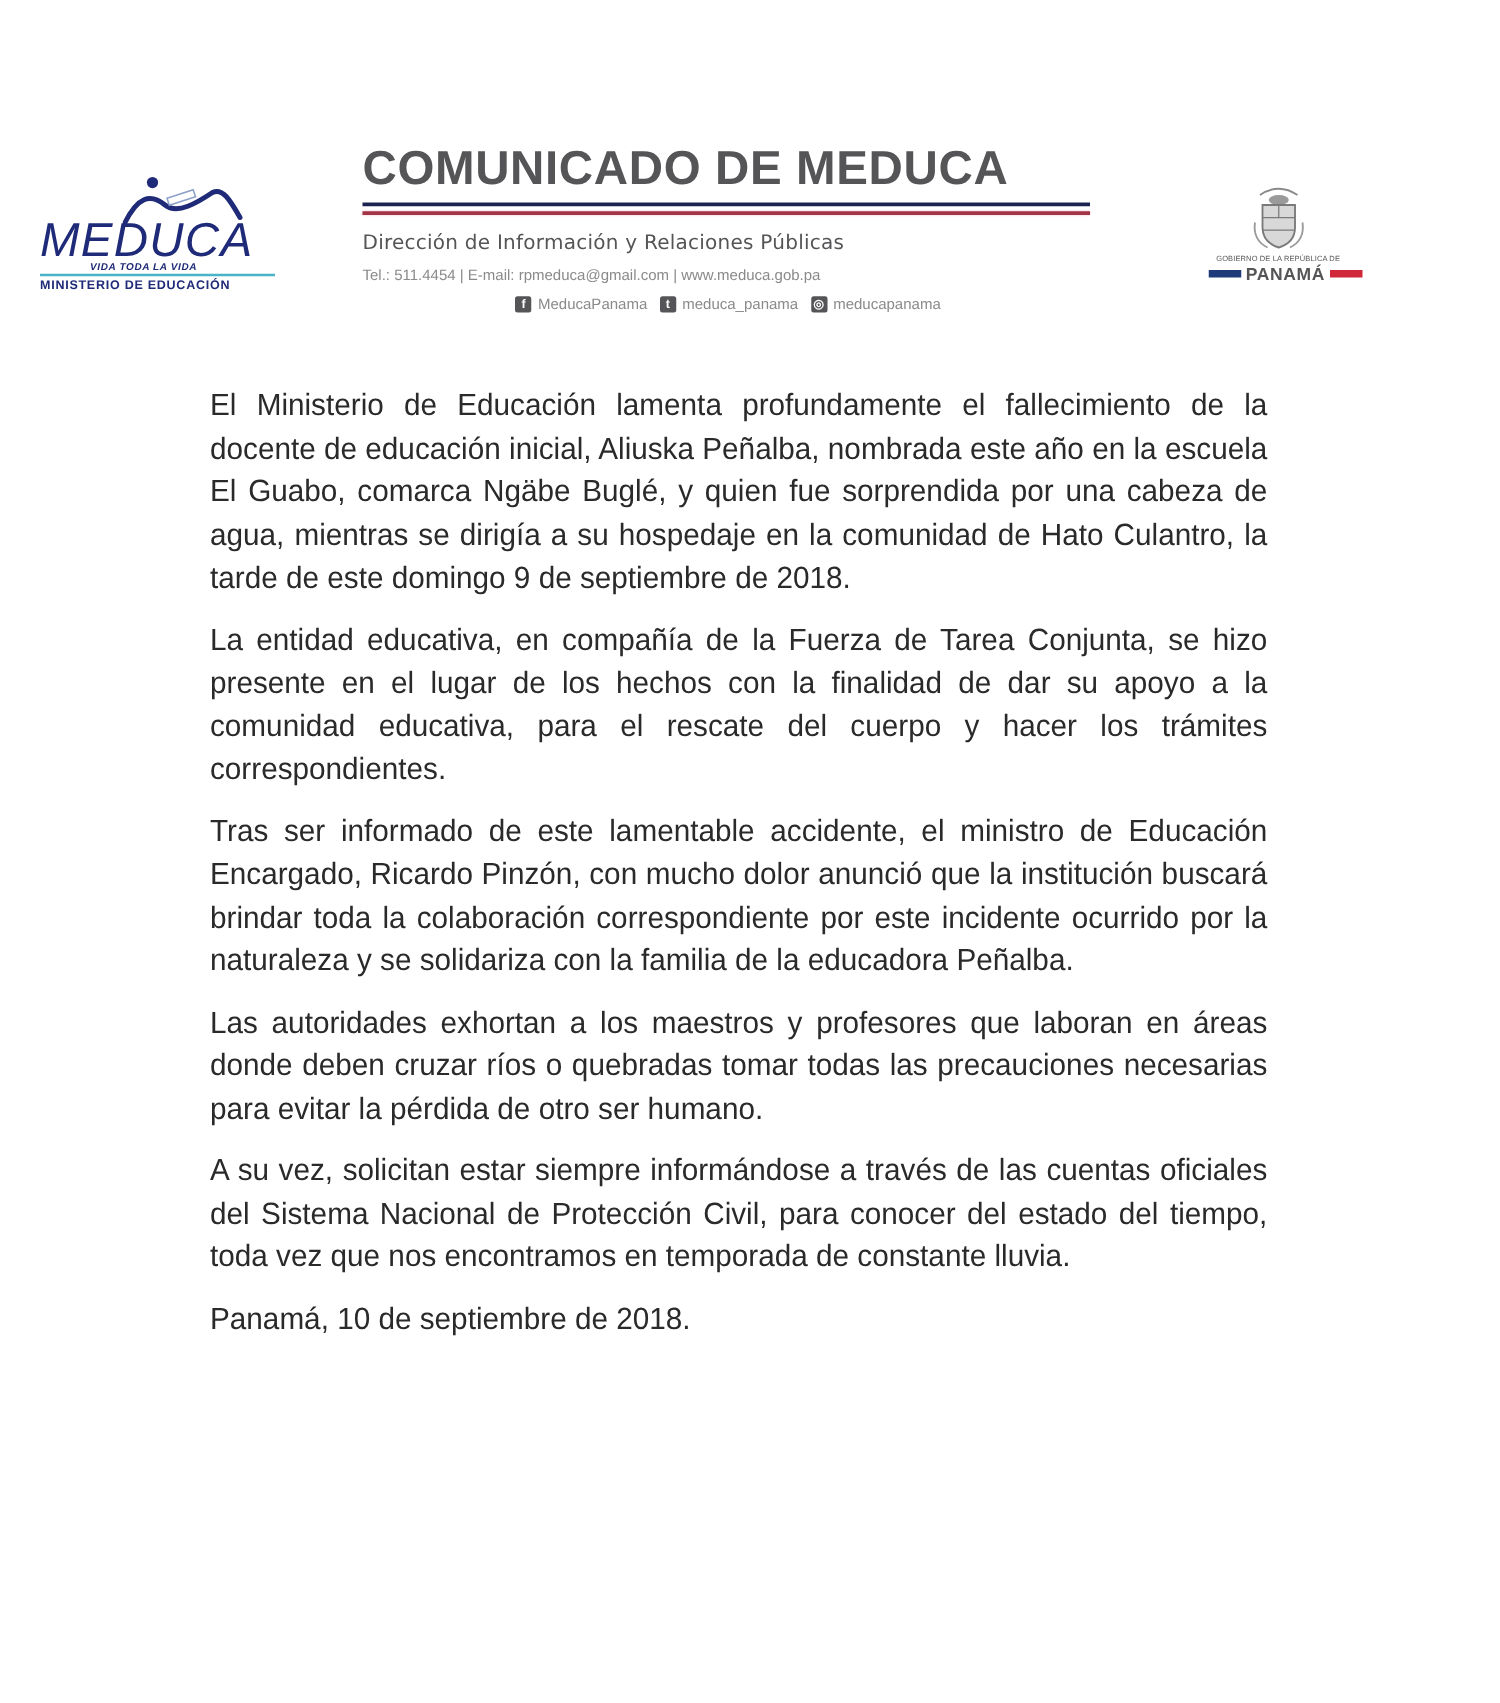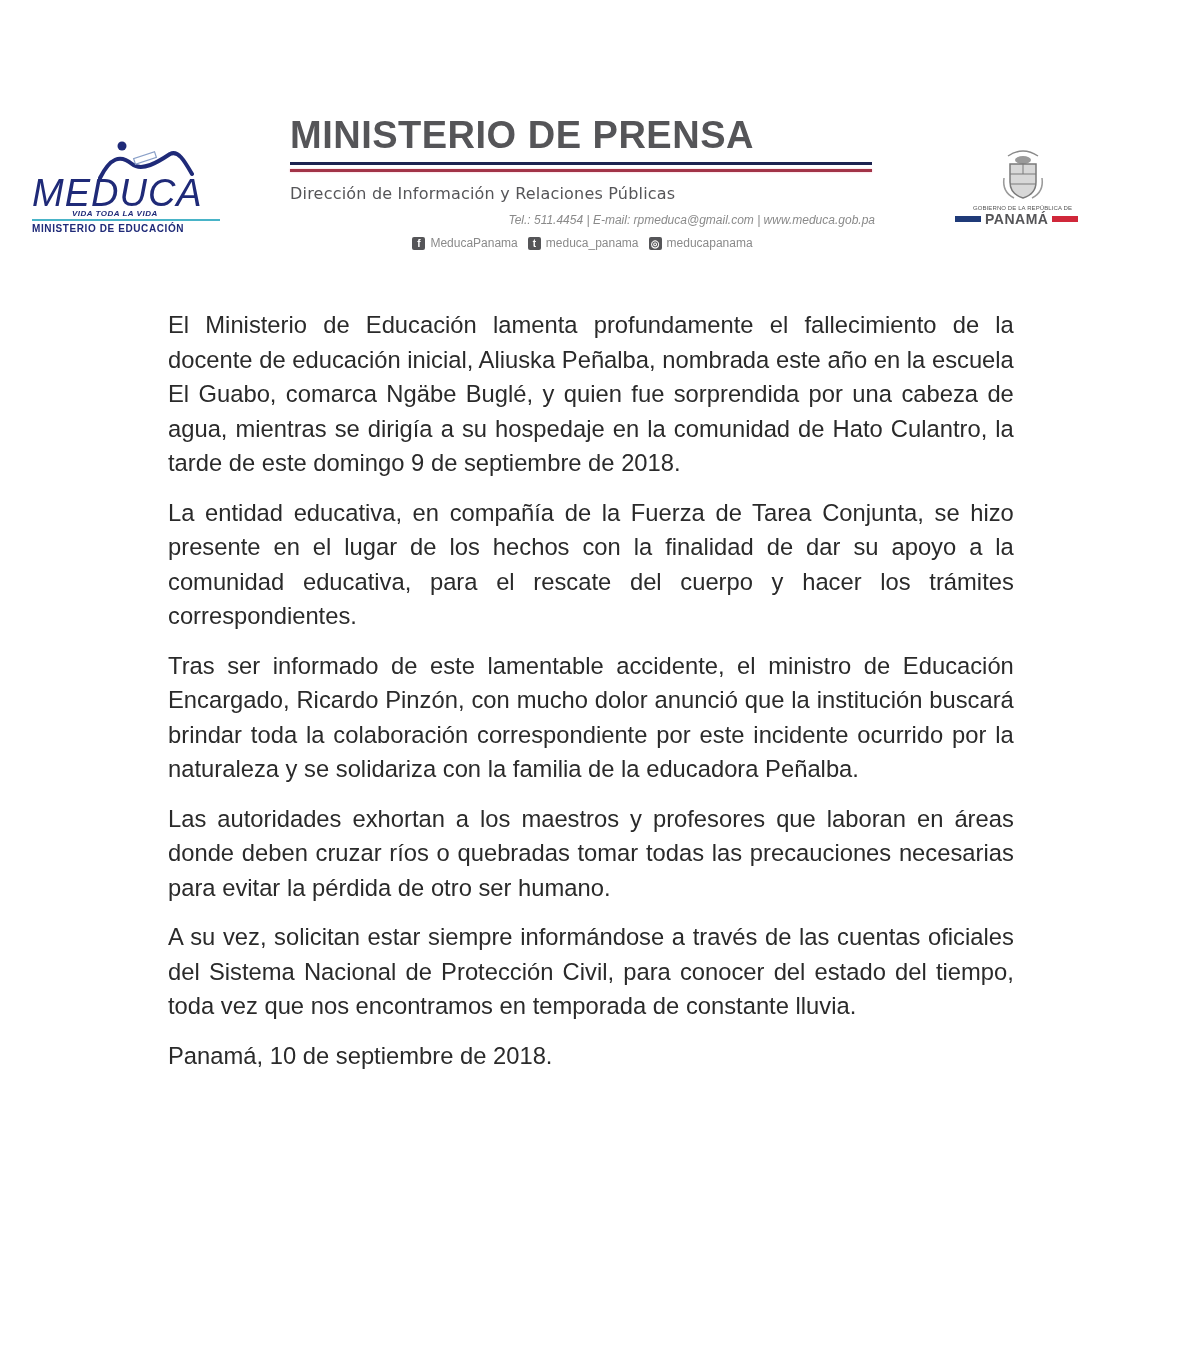--- a/index.html
+++ b/index.html
@@ -215,7 +215,7 @@
   </div>
 
   <div class="title-block">
-    <h1 class="press-title">MINISTERIO DE PRENSA</h1>
+    <h1 class="press-title">COMUNICADO DE MEDUCA</h1>
     <div class="rule-blue"></div>
     <div class="rule-red"></div>
     <div class="subtitle">Dirección de Información y Relaciones Públicas</div>

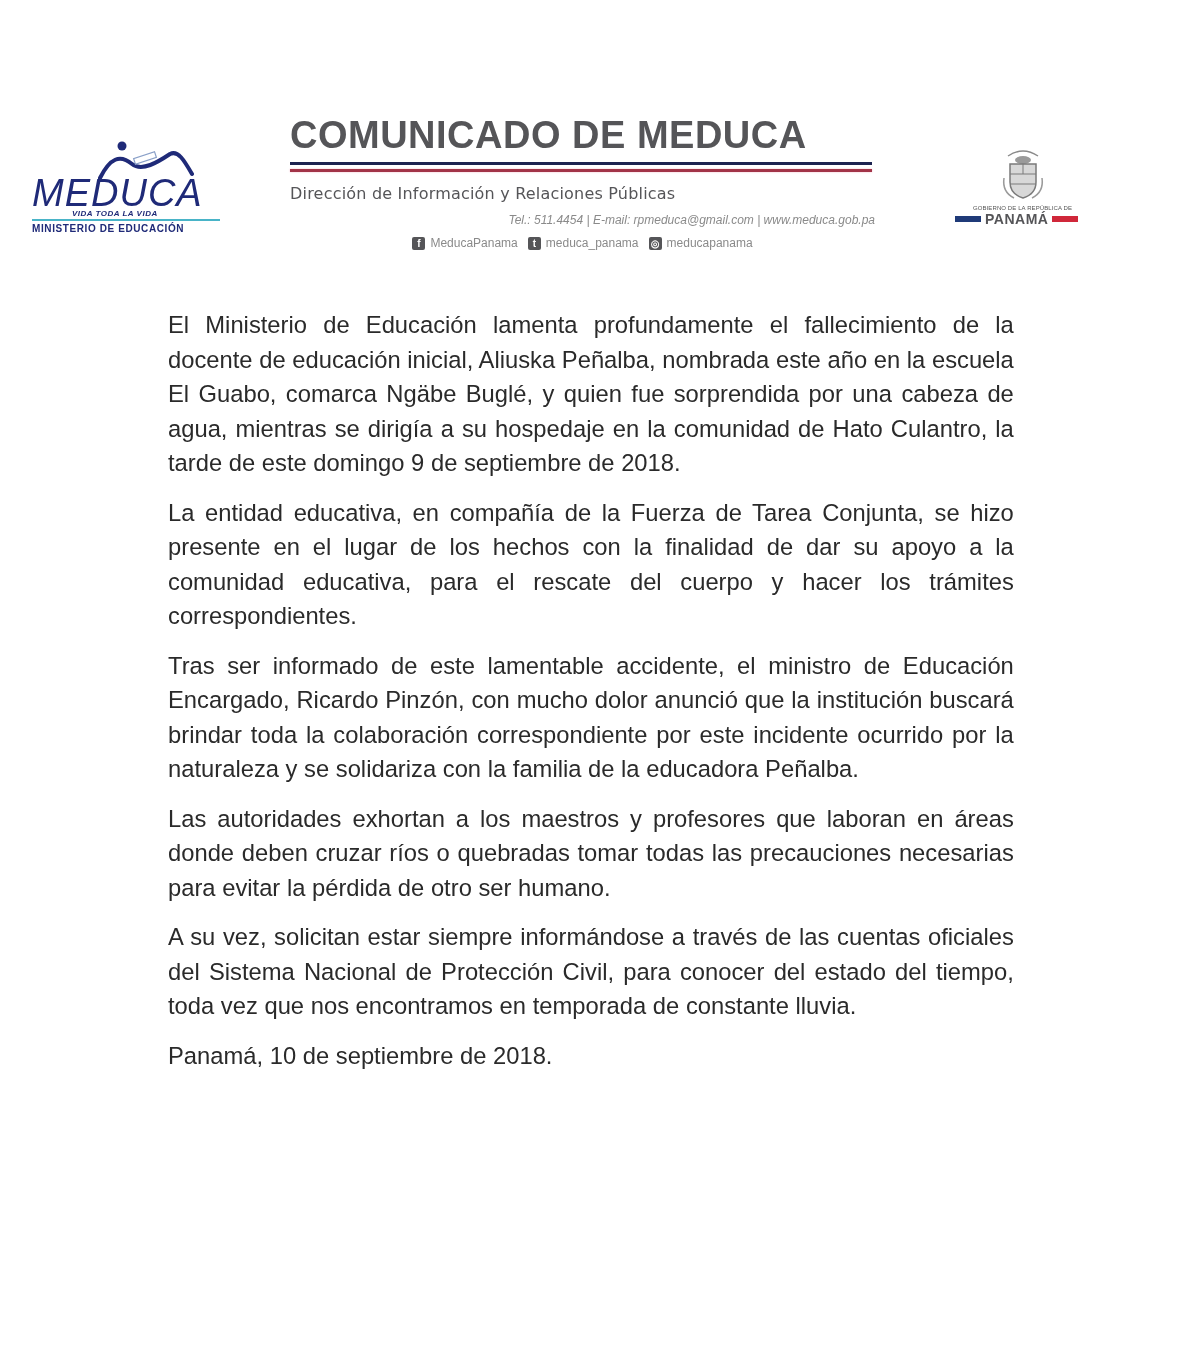--- a/index.html
+++ b/index.html
@@ -108,9 +108,8 @@
       font-size: 12px;
       color: #8a8a8a;
       margin-top: 10px;
-      text-align: right;
-      white-space: nowrap;
-      font-style: italic;
+      text-align: left;
+      white-space: nowrap;
     }
     .social-line {
       margin-top: 9px;

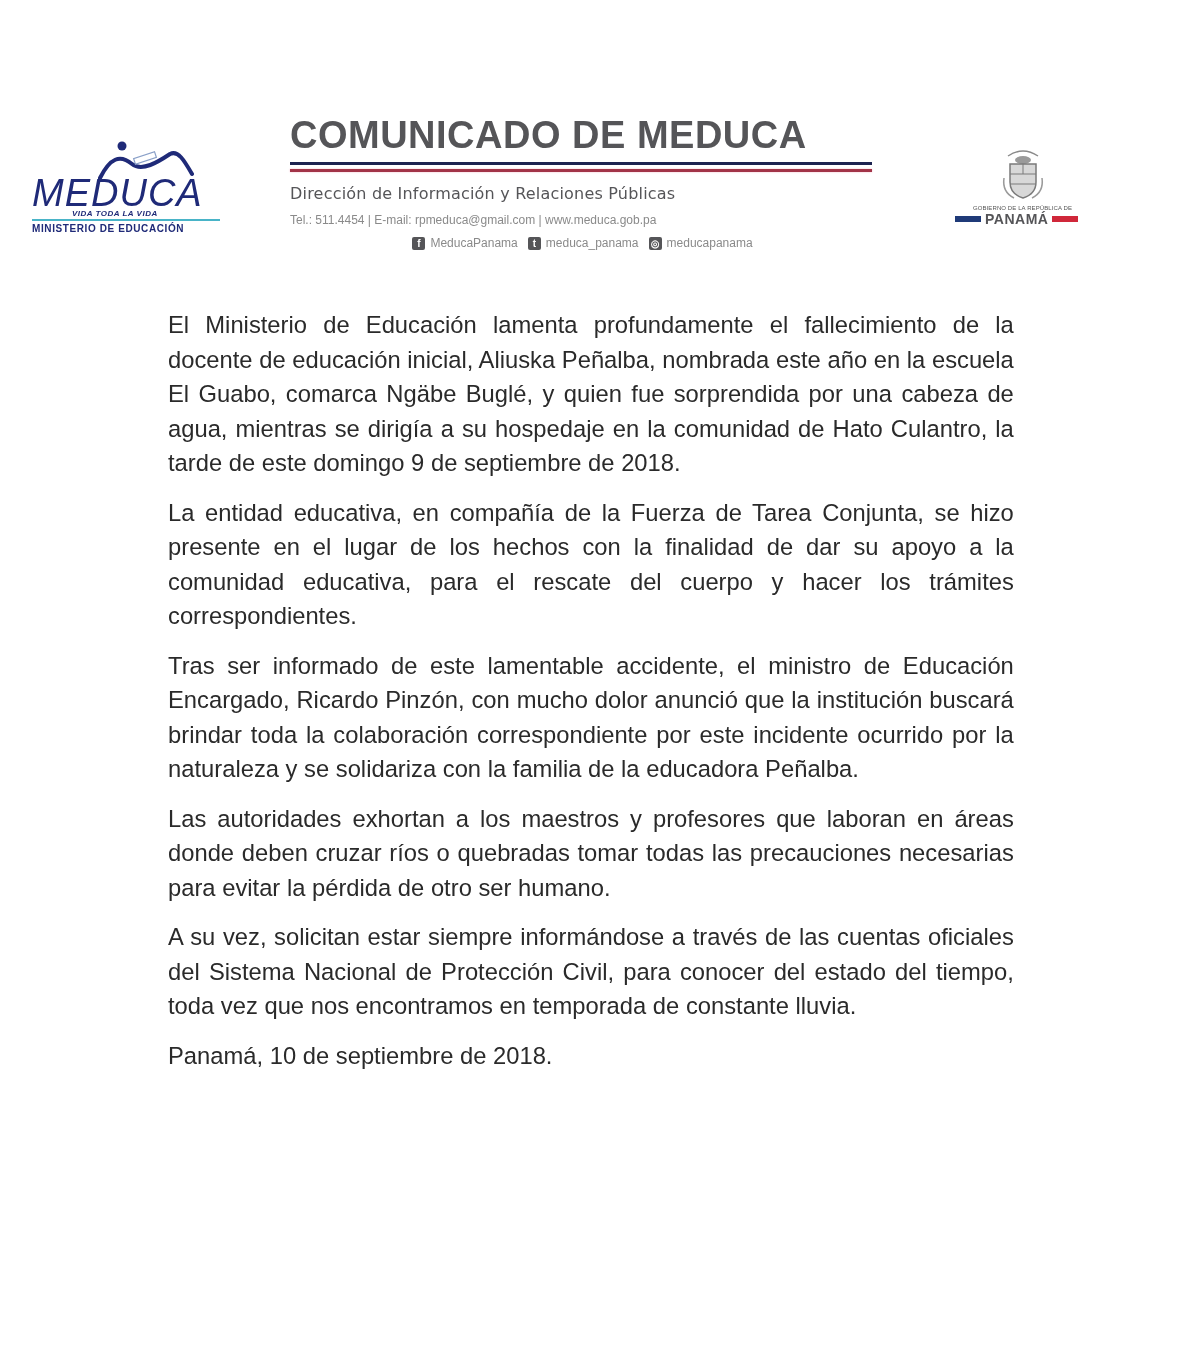--- a/index.html
+++ b/index.html
@@ -158,7 +158,7 @@
     .panama-row {
       display: flex;
       align-items: center;
-      justify-content: flex-start;
+      justify-content: flex-end;
       gap: 4px;
       margin-top: 1px;
     }

